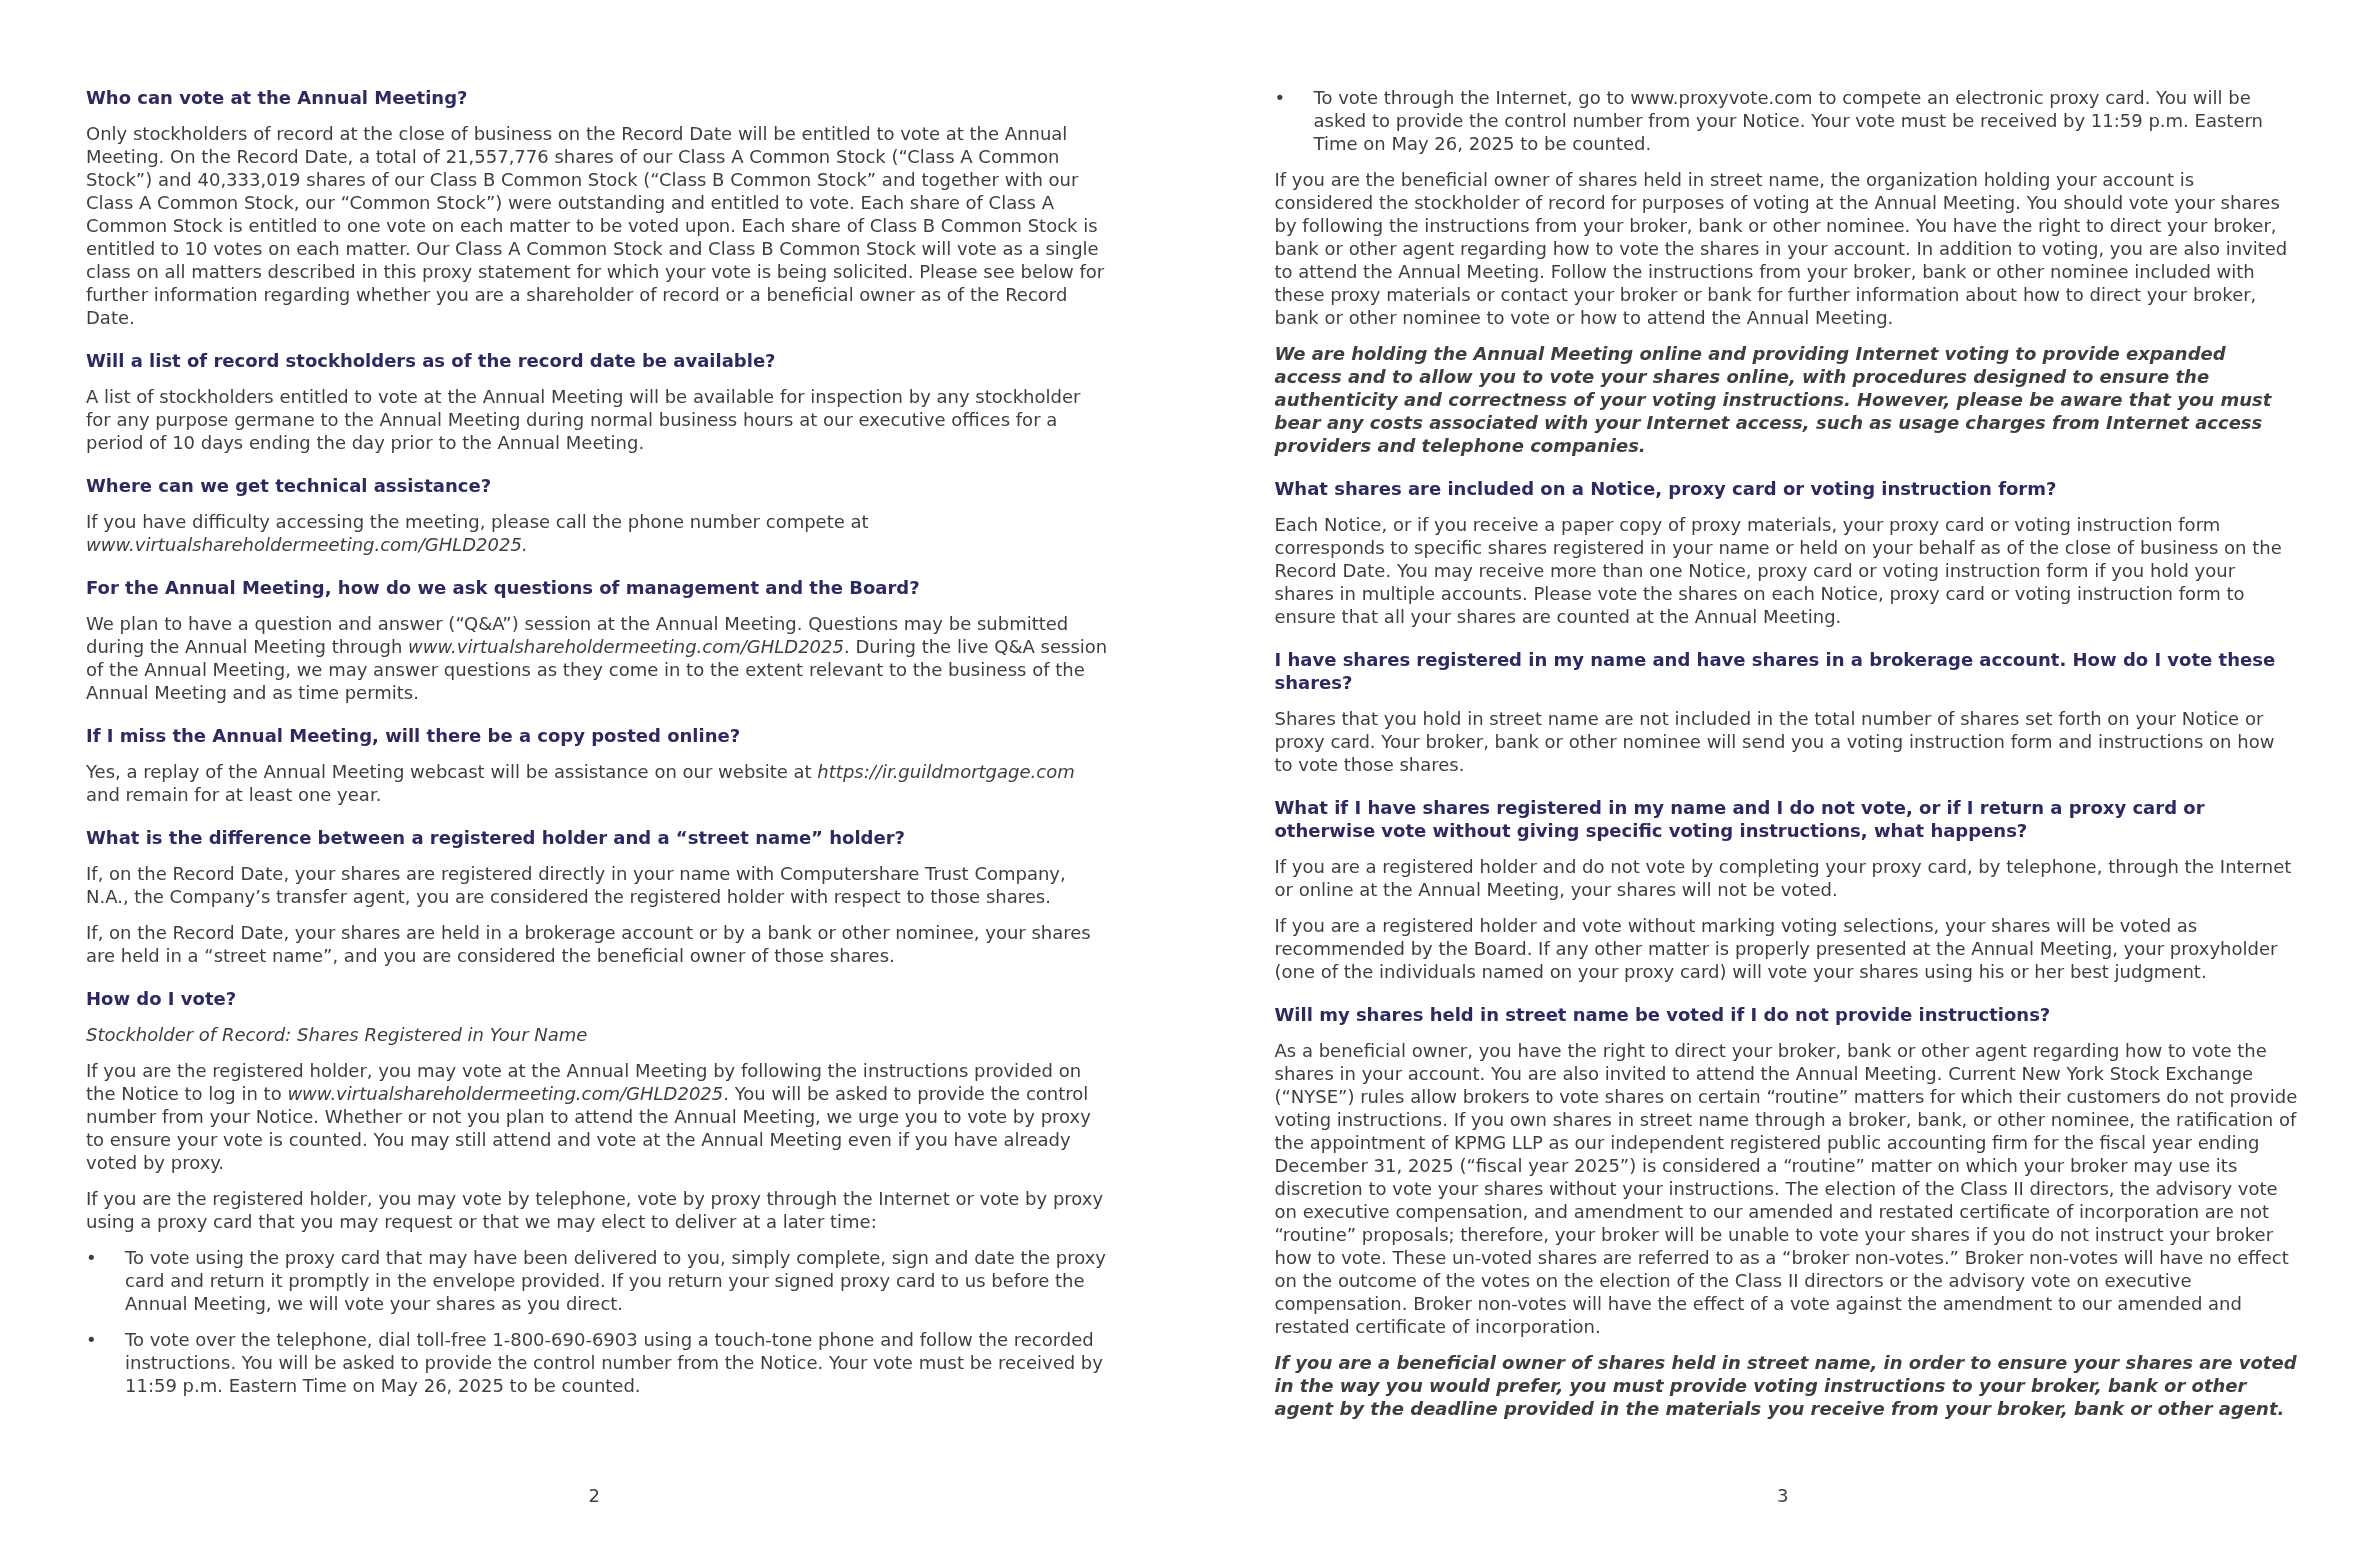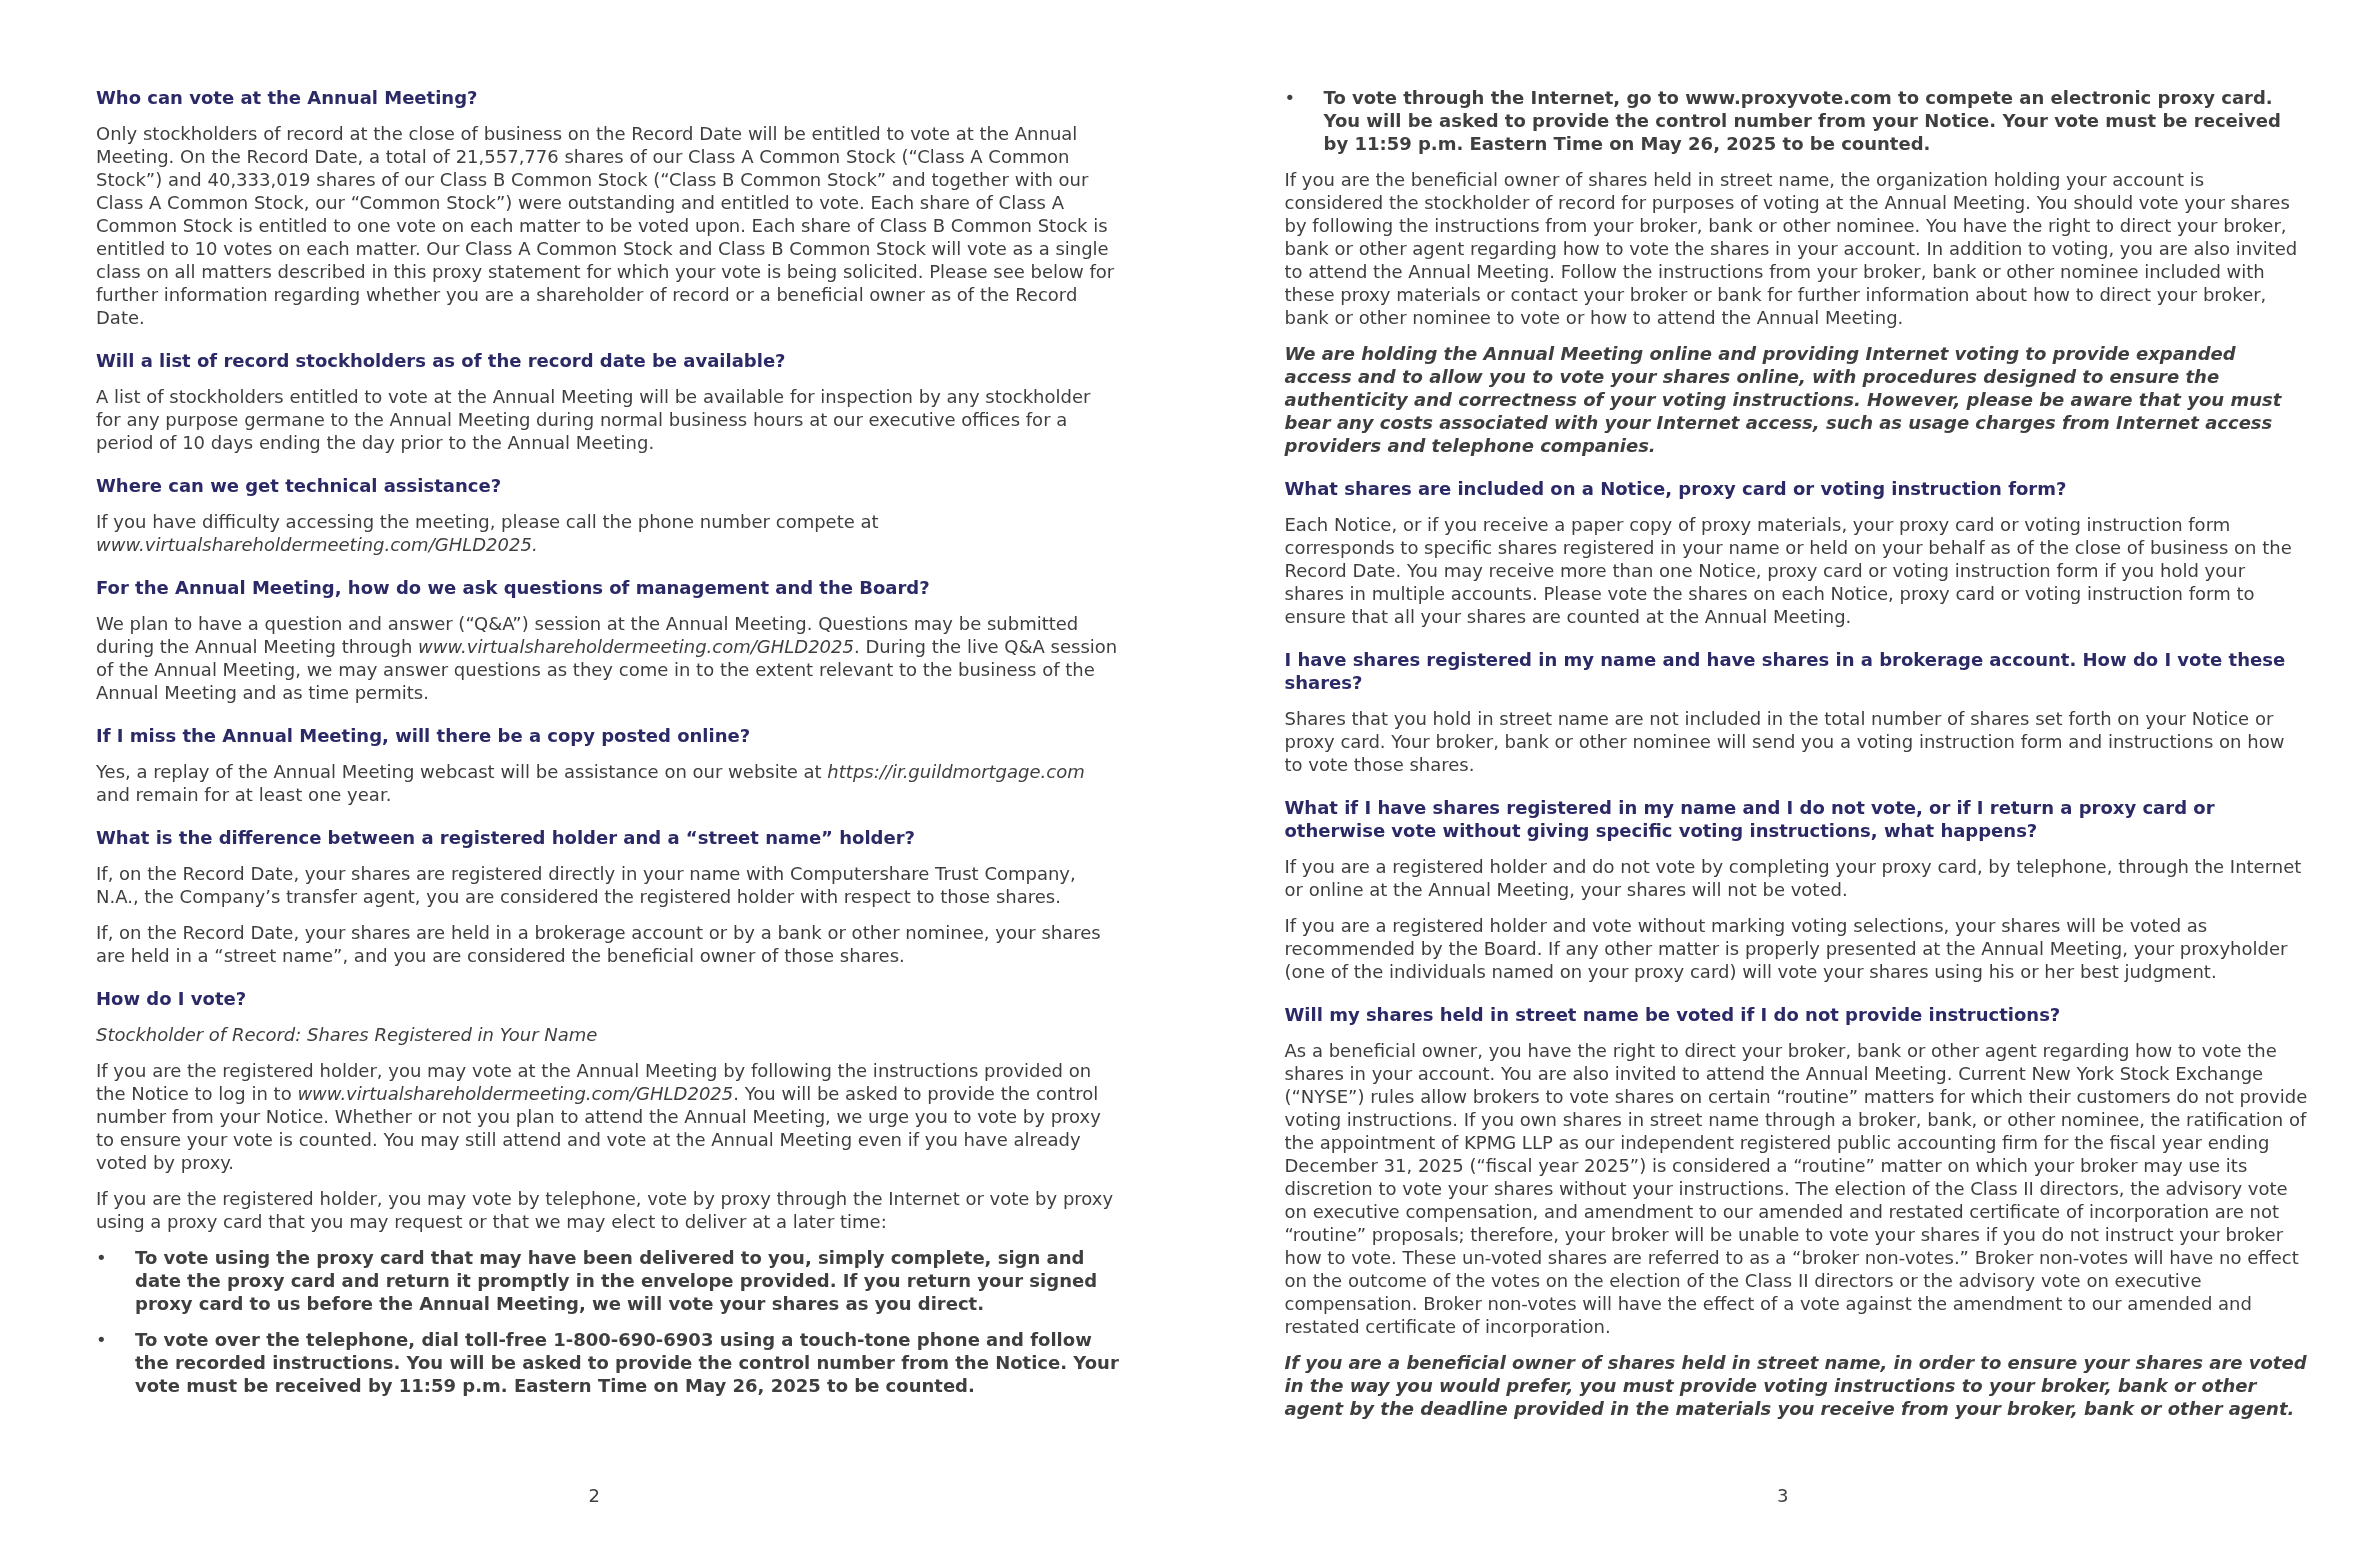--- a/index.html
+++ b/index.html
@@ -15,7 +15,7 @@
   }
   .spread { display: flex; width: 2377px; height: 1549px; background: #ffffff; }
   .page { width: 1189px; height: 1549px; position: relative; box-sizing: border-box; }
-  .content { position: absolute; top: 86px; left: 96px; width: 1023px; }
+  .content { position: absolute; top: 86px; left: 86px; width: 1023px; }
   .content > :first-child { margin-top: 0; }
   .qhead { font-weight: bold; color: #2b2a66; margin: 20px 0 13px 0; }
   .body-p { margin: 0 0 13px 0; }

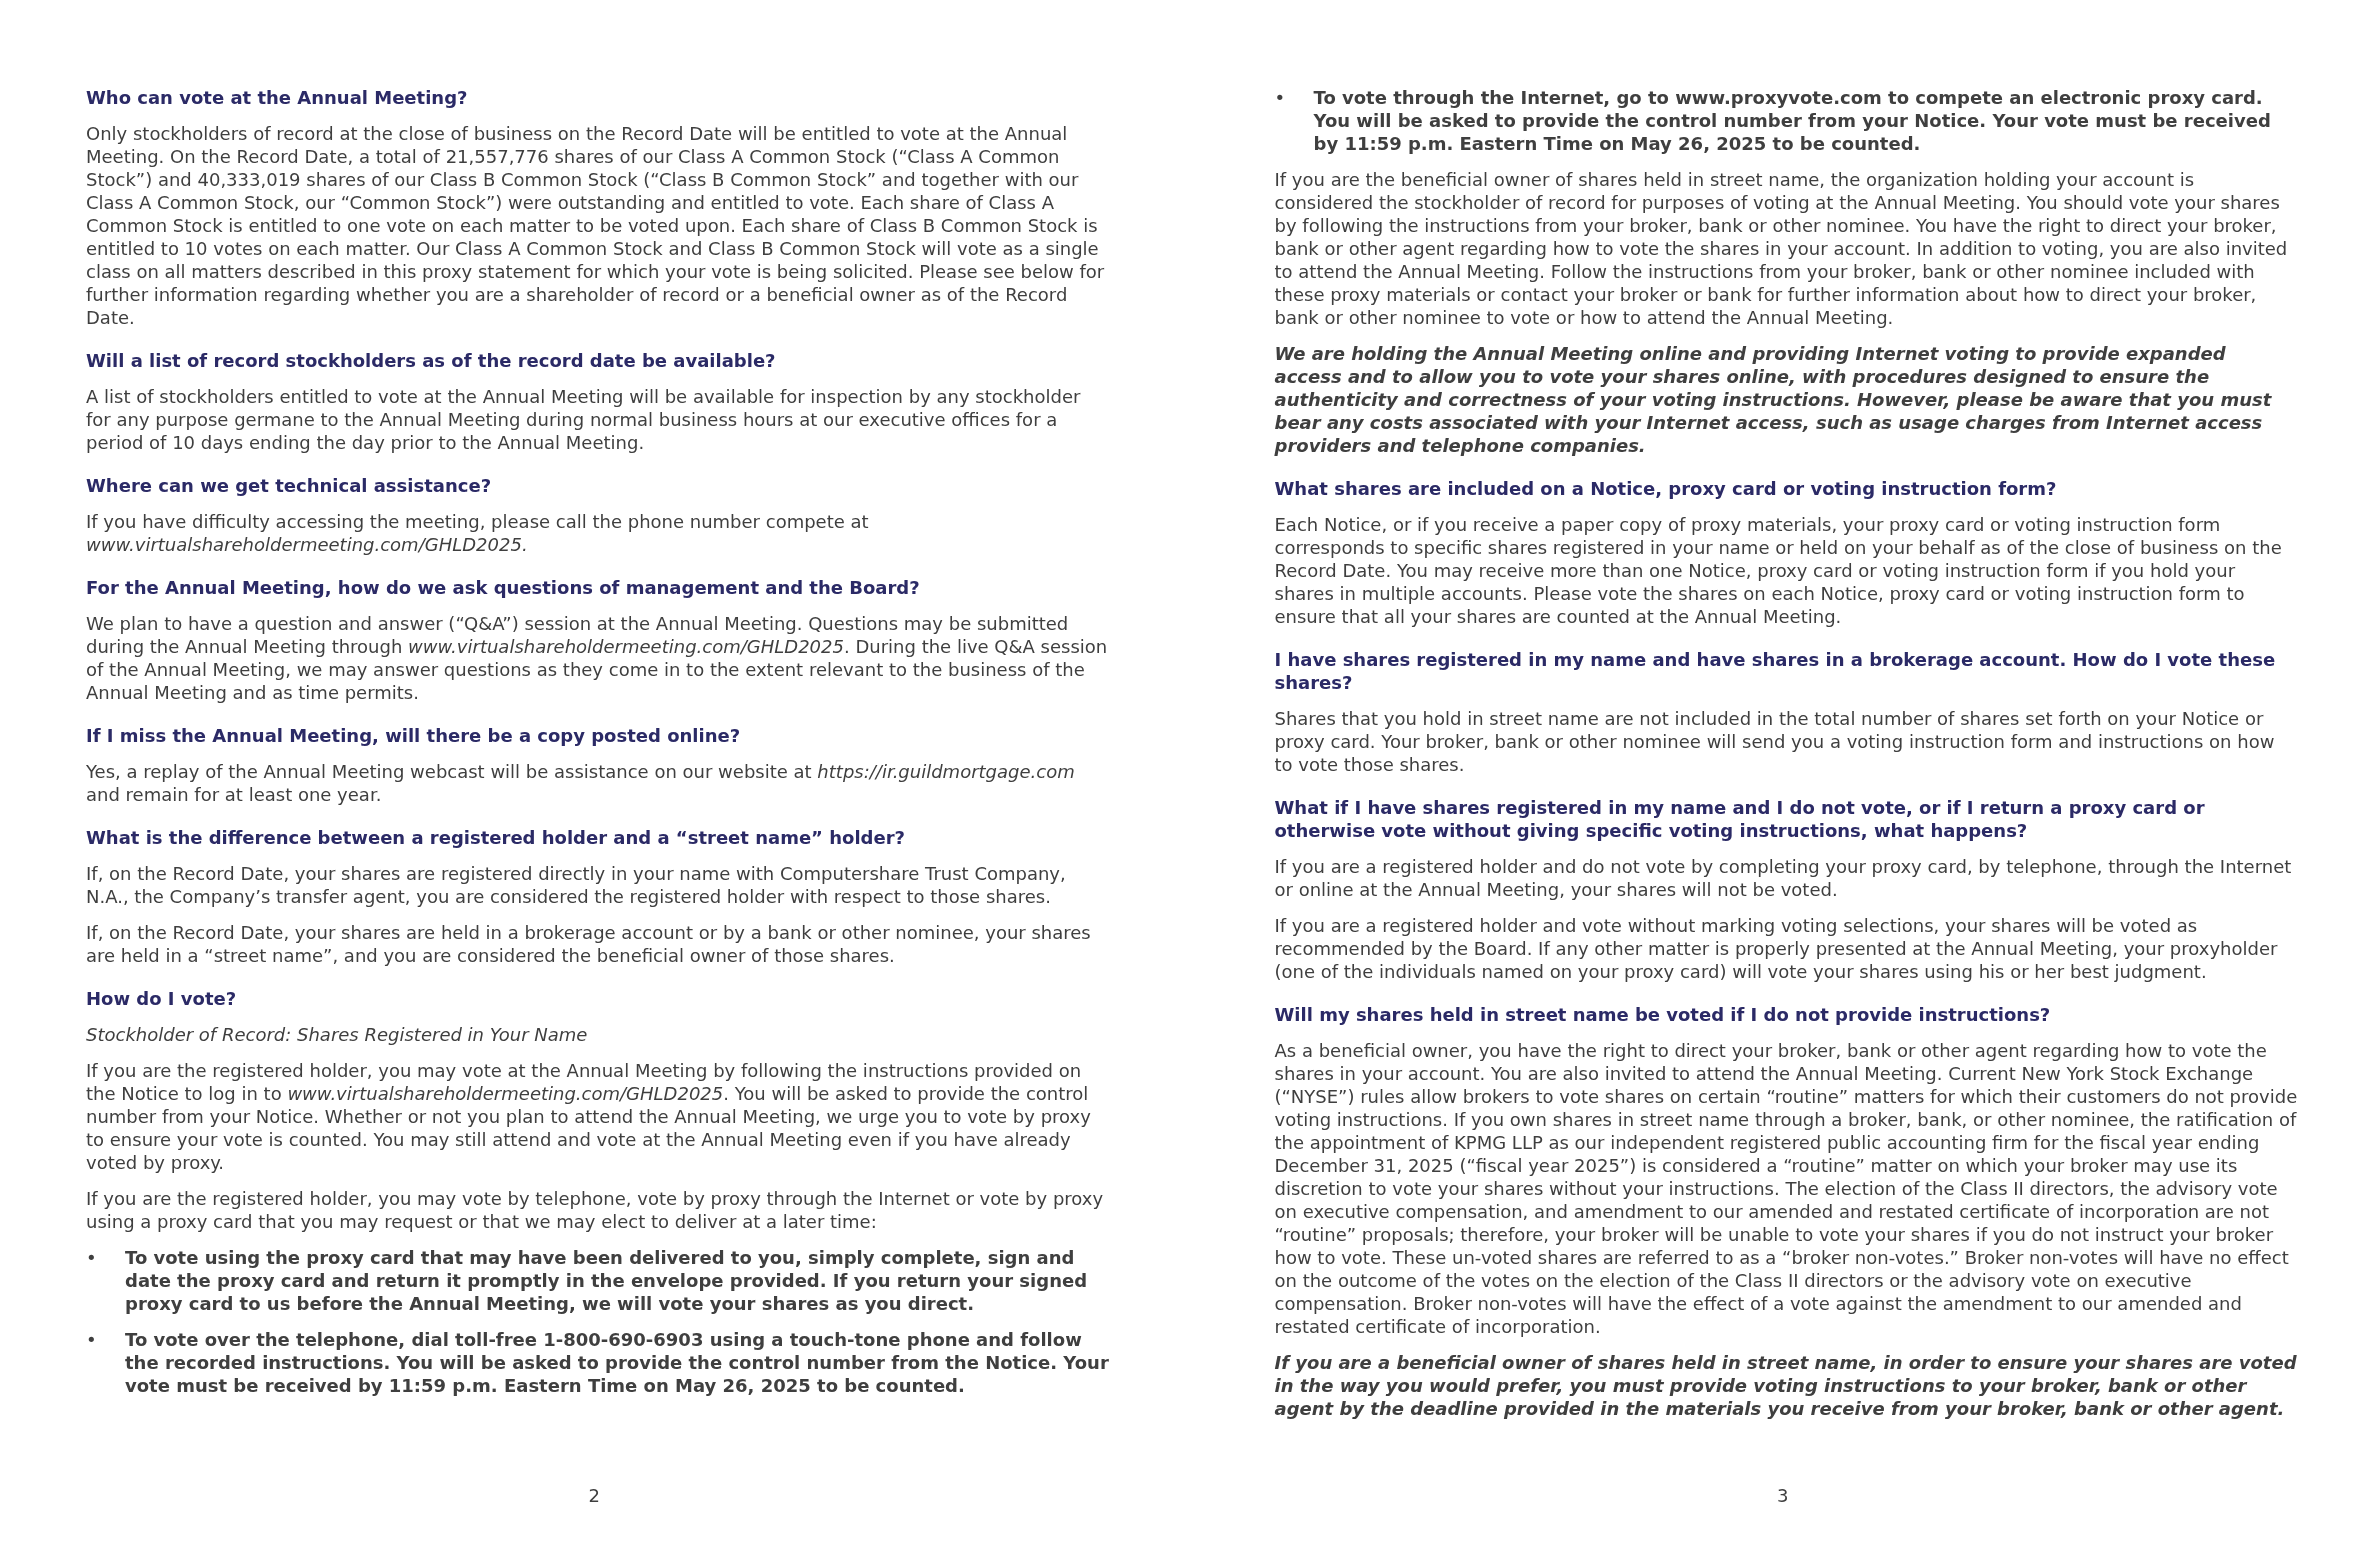--- a/index.html
+++ b/index.html
@@ -25,7 +25,7 @@
   .bullet-item { display: flex; align-items: flex-start; margin: 0 0 13px 0; }
   .bullet-list .bullet-item:last-child { margin-bottom: 0; }
   .bullet-marker { flex: 0 0 39px; }
-  .bullet-text { flex: 1; font-weight: bold; }
+  .bullet-text { flex: 1; }
   .pagenum {
     position: absolute;
     bottom: 42px;

